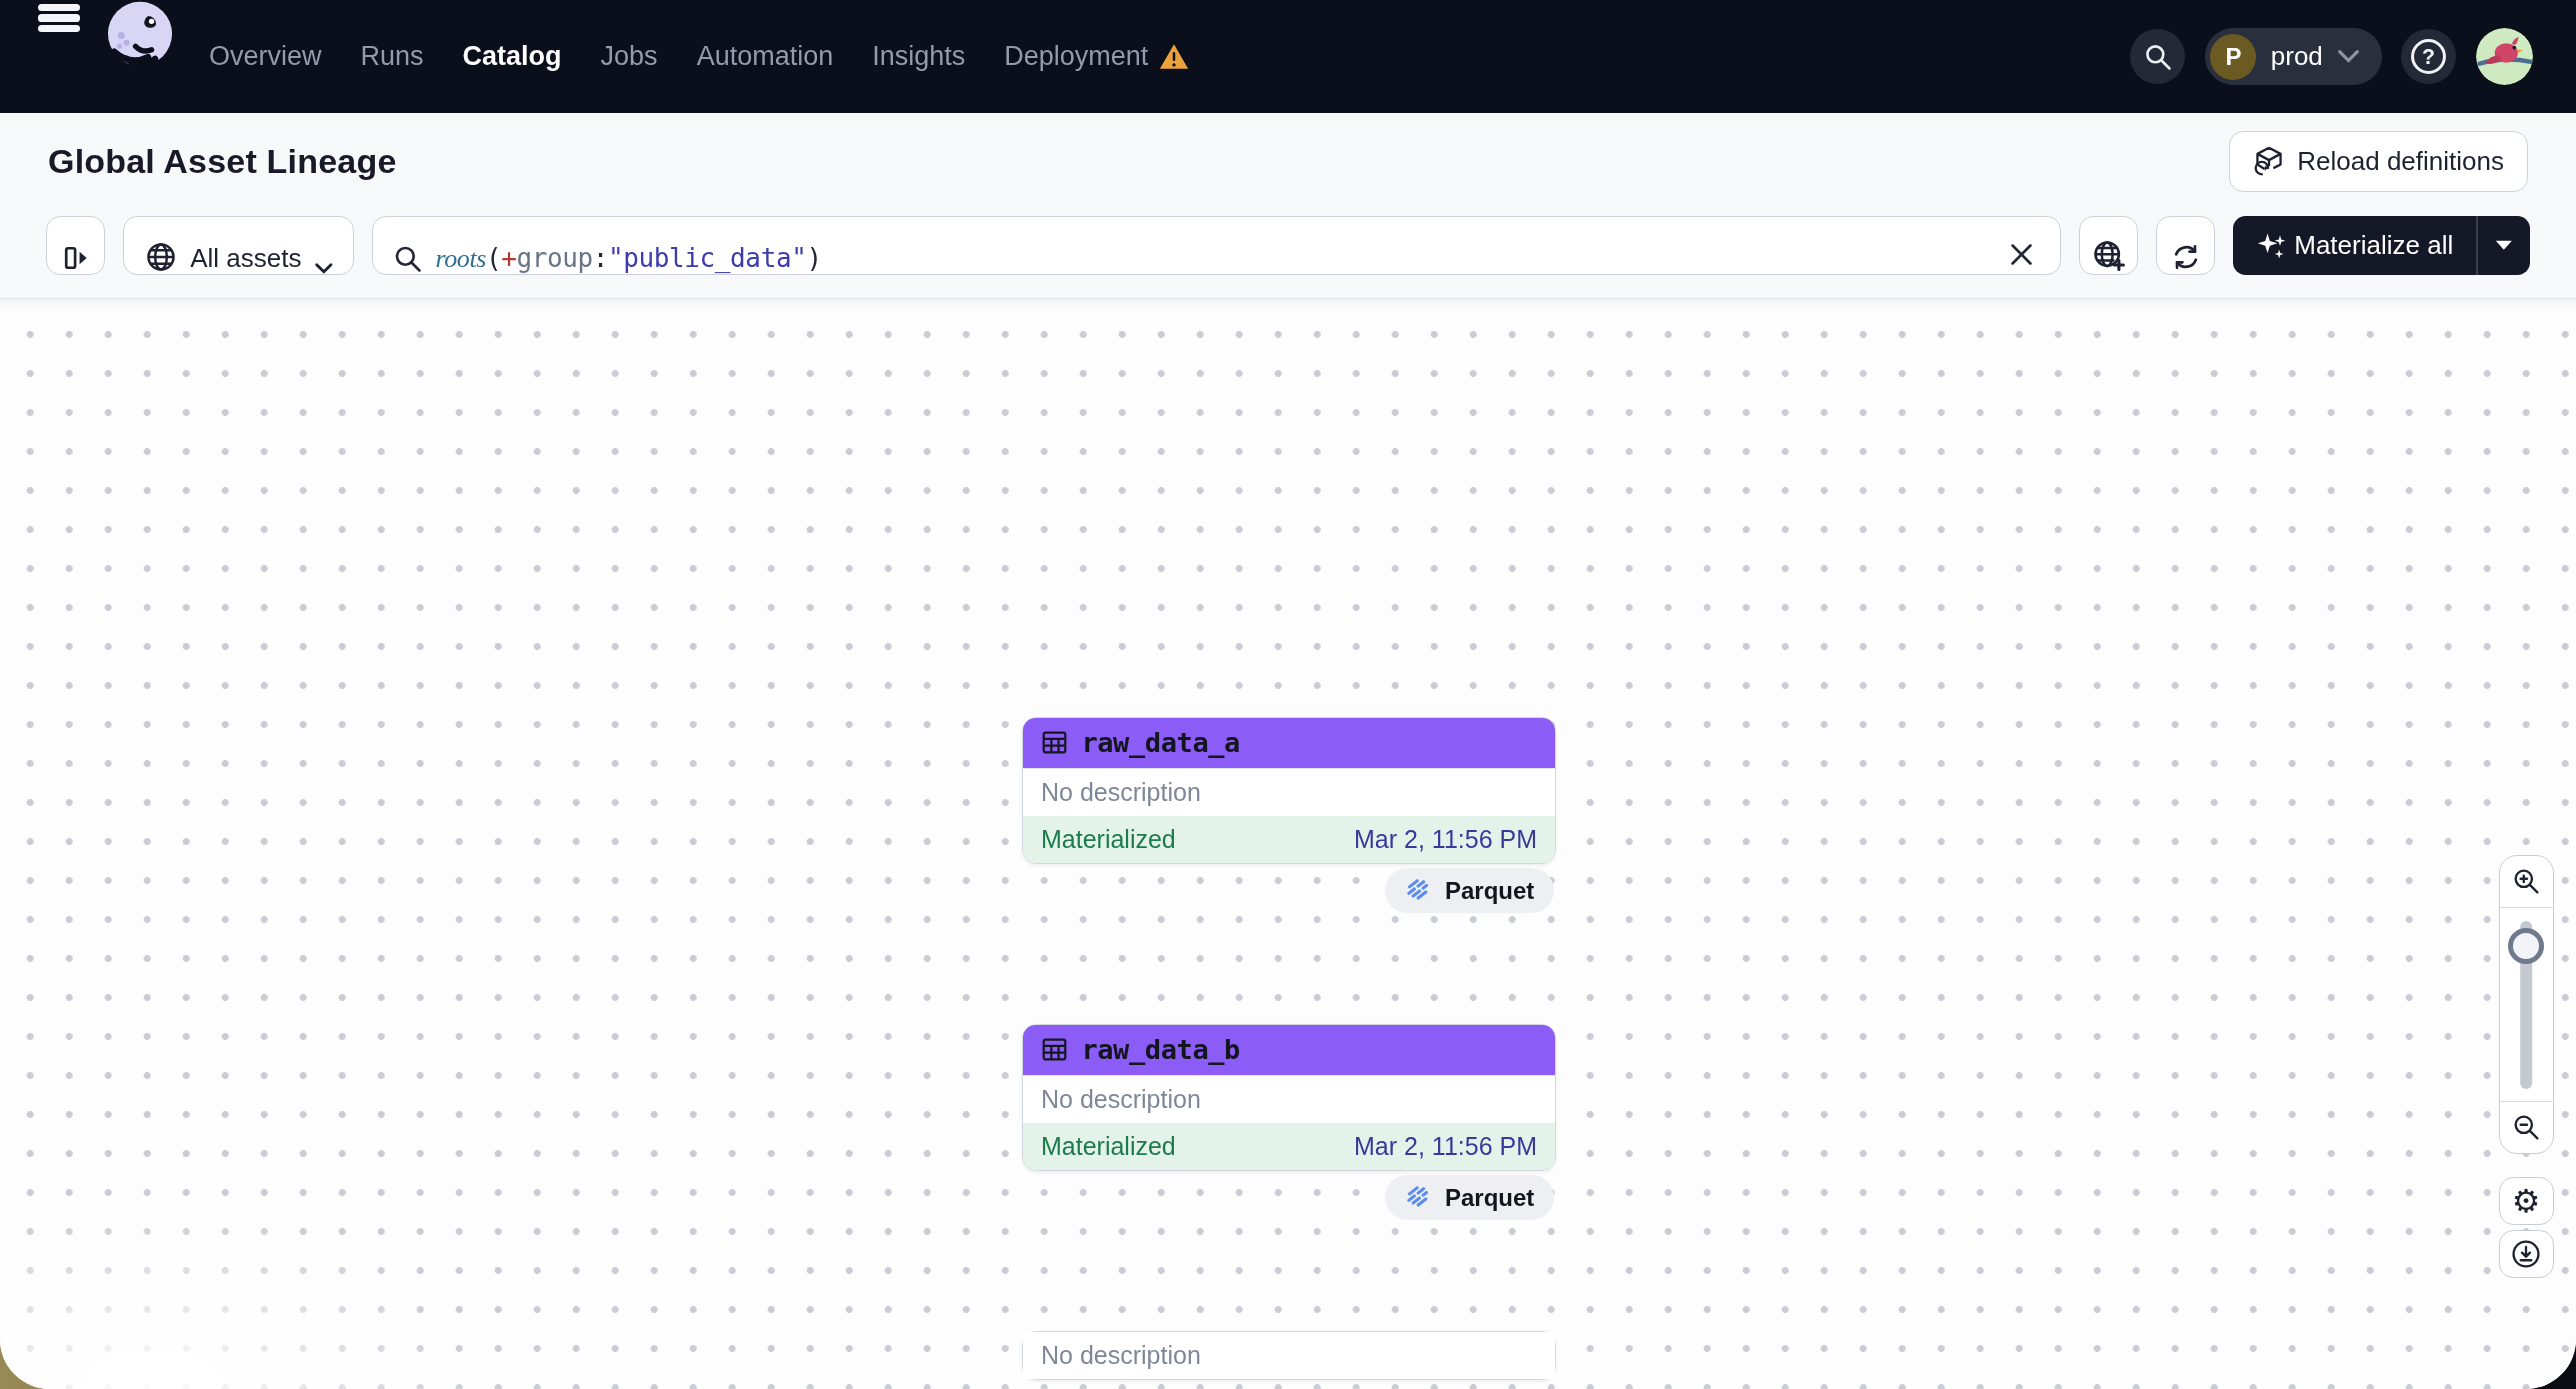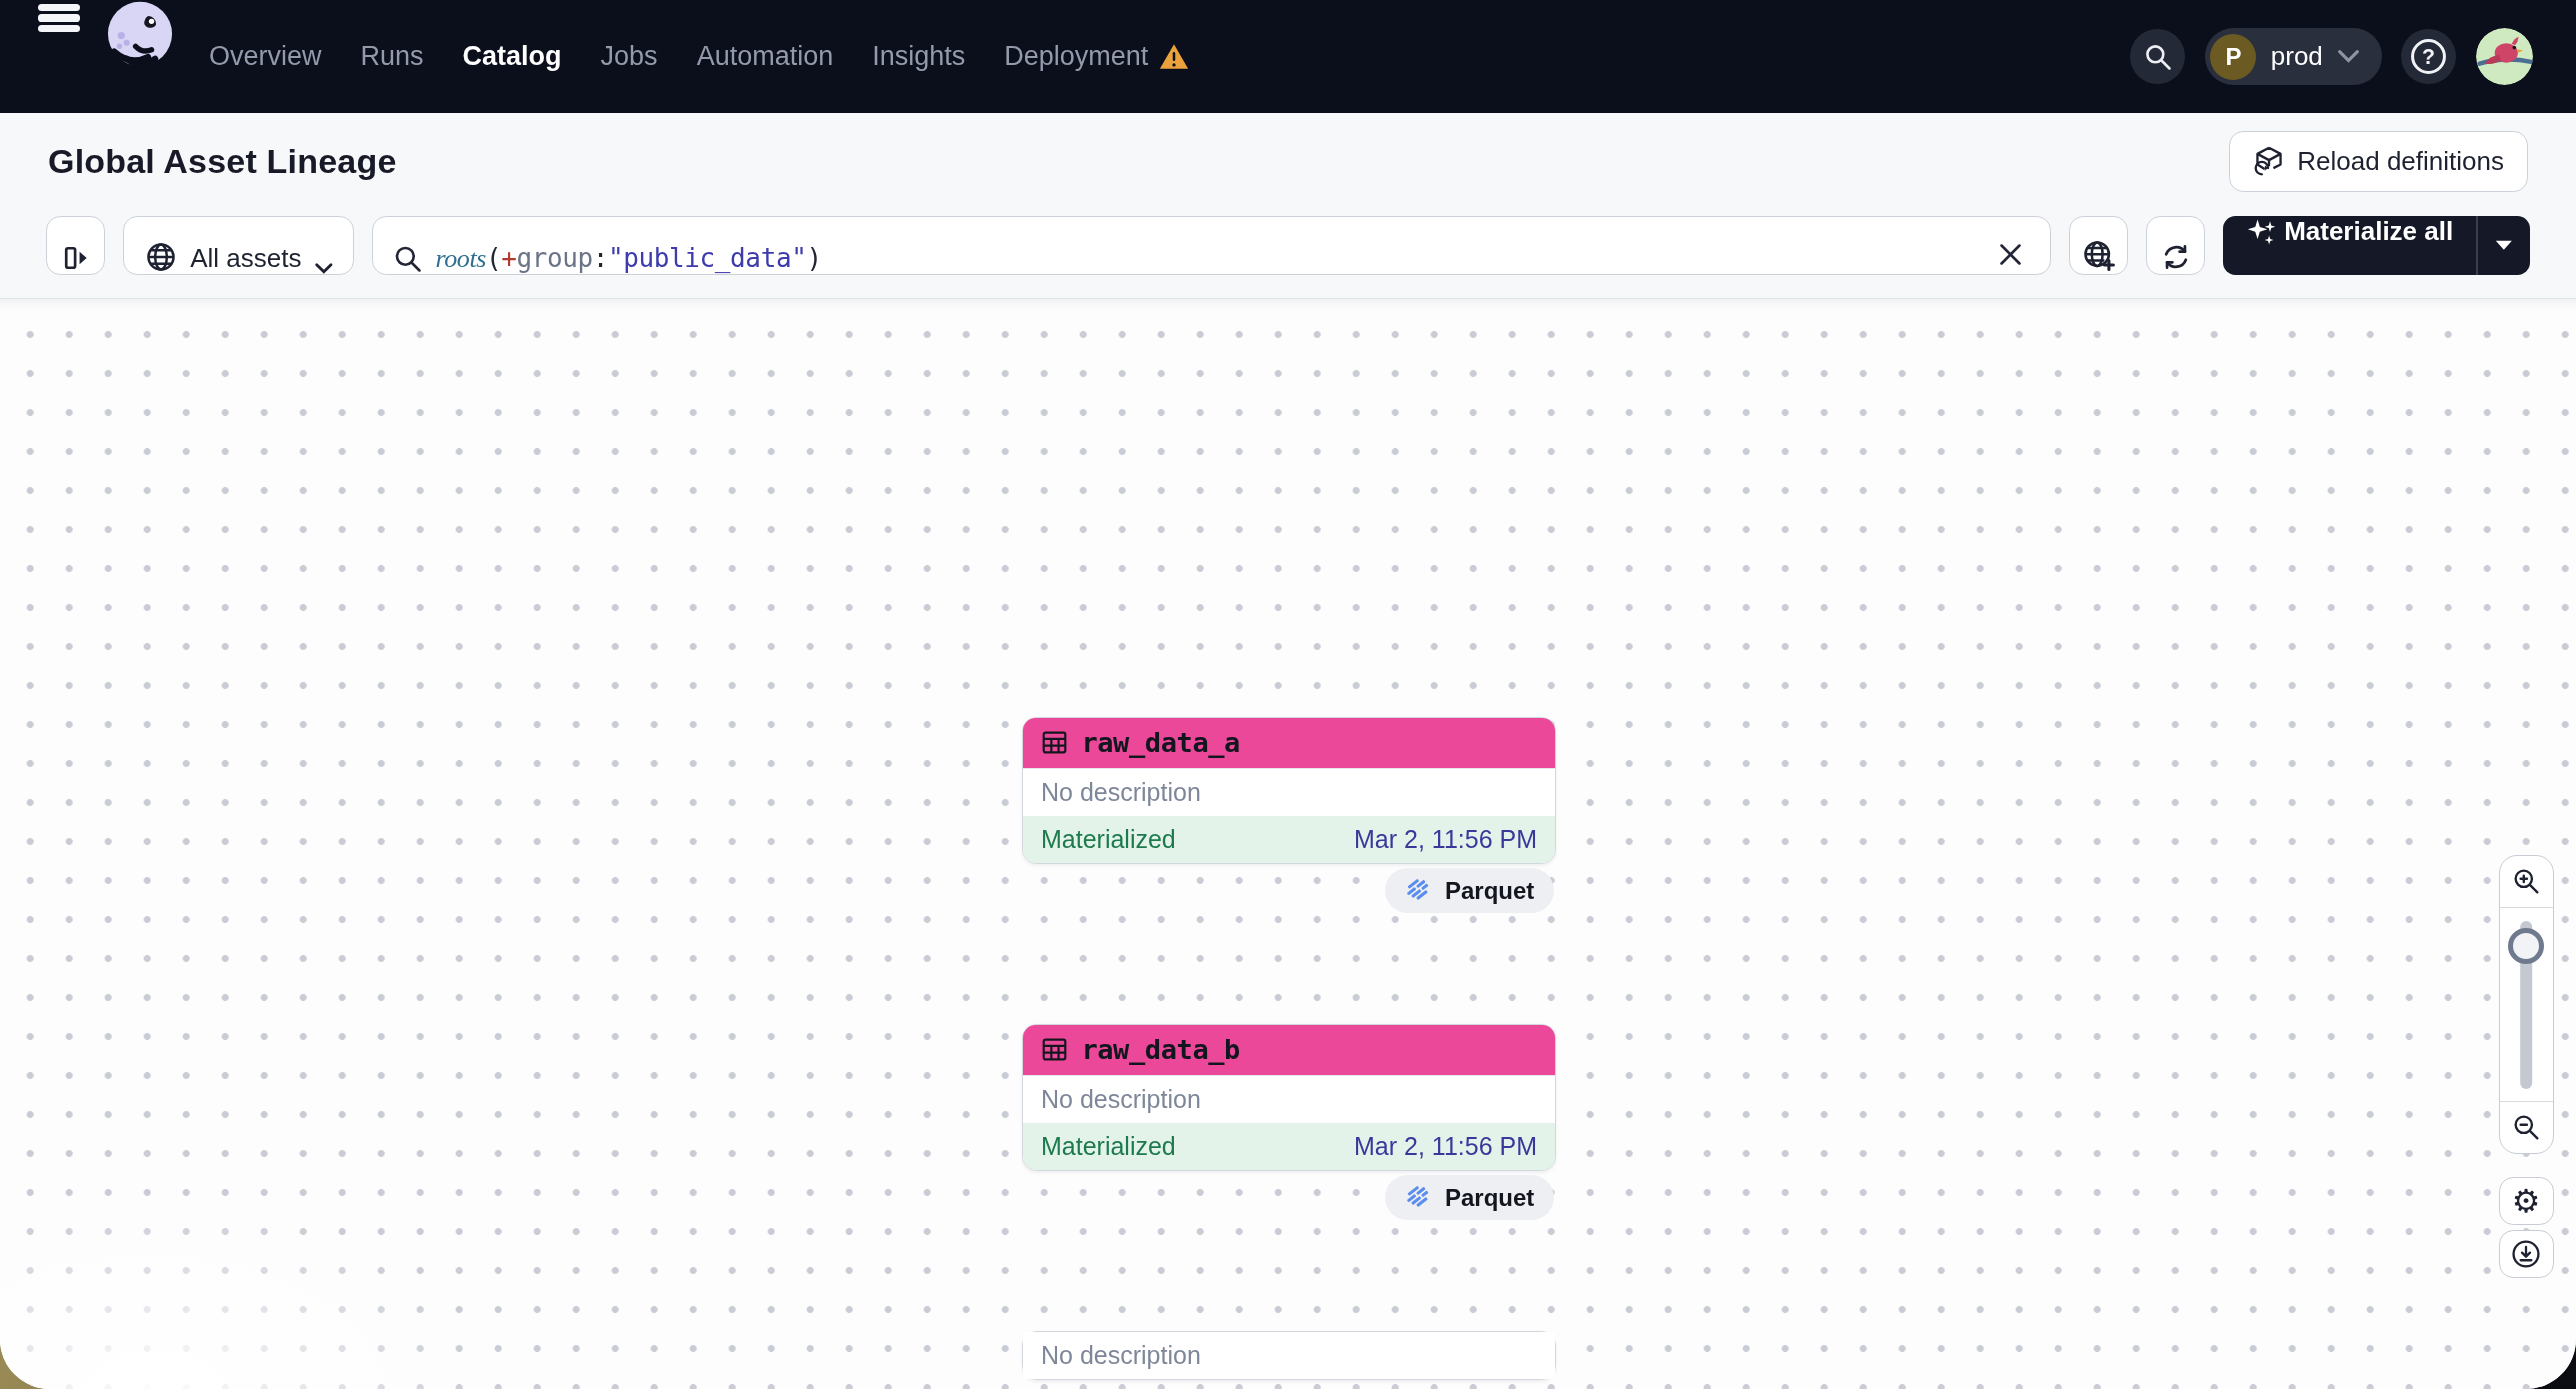--- a/index.html
+++ b/index.html
@@ -57,7 +57,7 @@
     justify-content:center; cursor:pointer; border-radius:7.2px; }
   .materialize { height:59px; border-radius:12.5px; background:#151927; color:#fff; display:flex;
     align-items:stretch; overflow:hidden; cursor:pointer; flex:0 0 auto; }
-  .mat-main { display:flex; align-items:flex-start; gap:6px; padding:0 23px; font-size:26px; font-weight:700; }
+  .mat-main { display:flex; align-items:center; gap:6px; padding:0 23px; font-size:26px; font-weight:400; }
   .mat-divider { width:1.8px; background:#3a3f50; }
   .mat-caret { width:52px; display:flex; align-items:center; justify-content:center; }
 

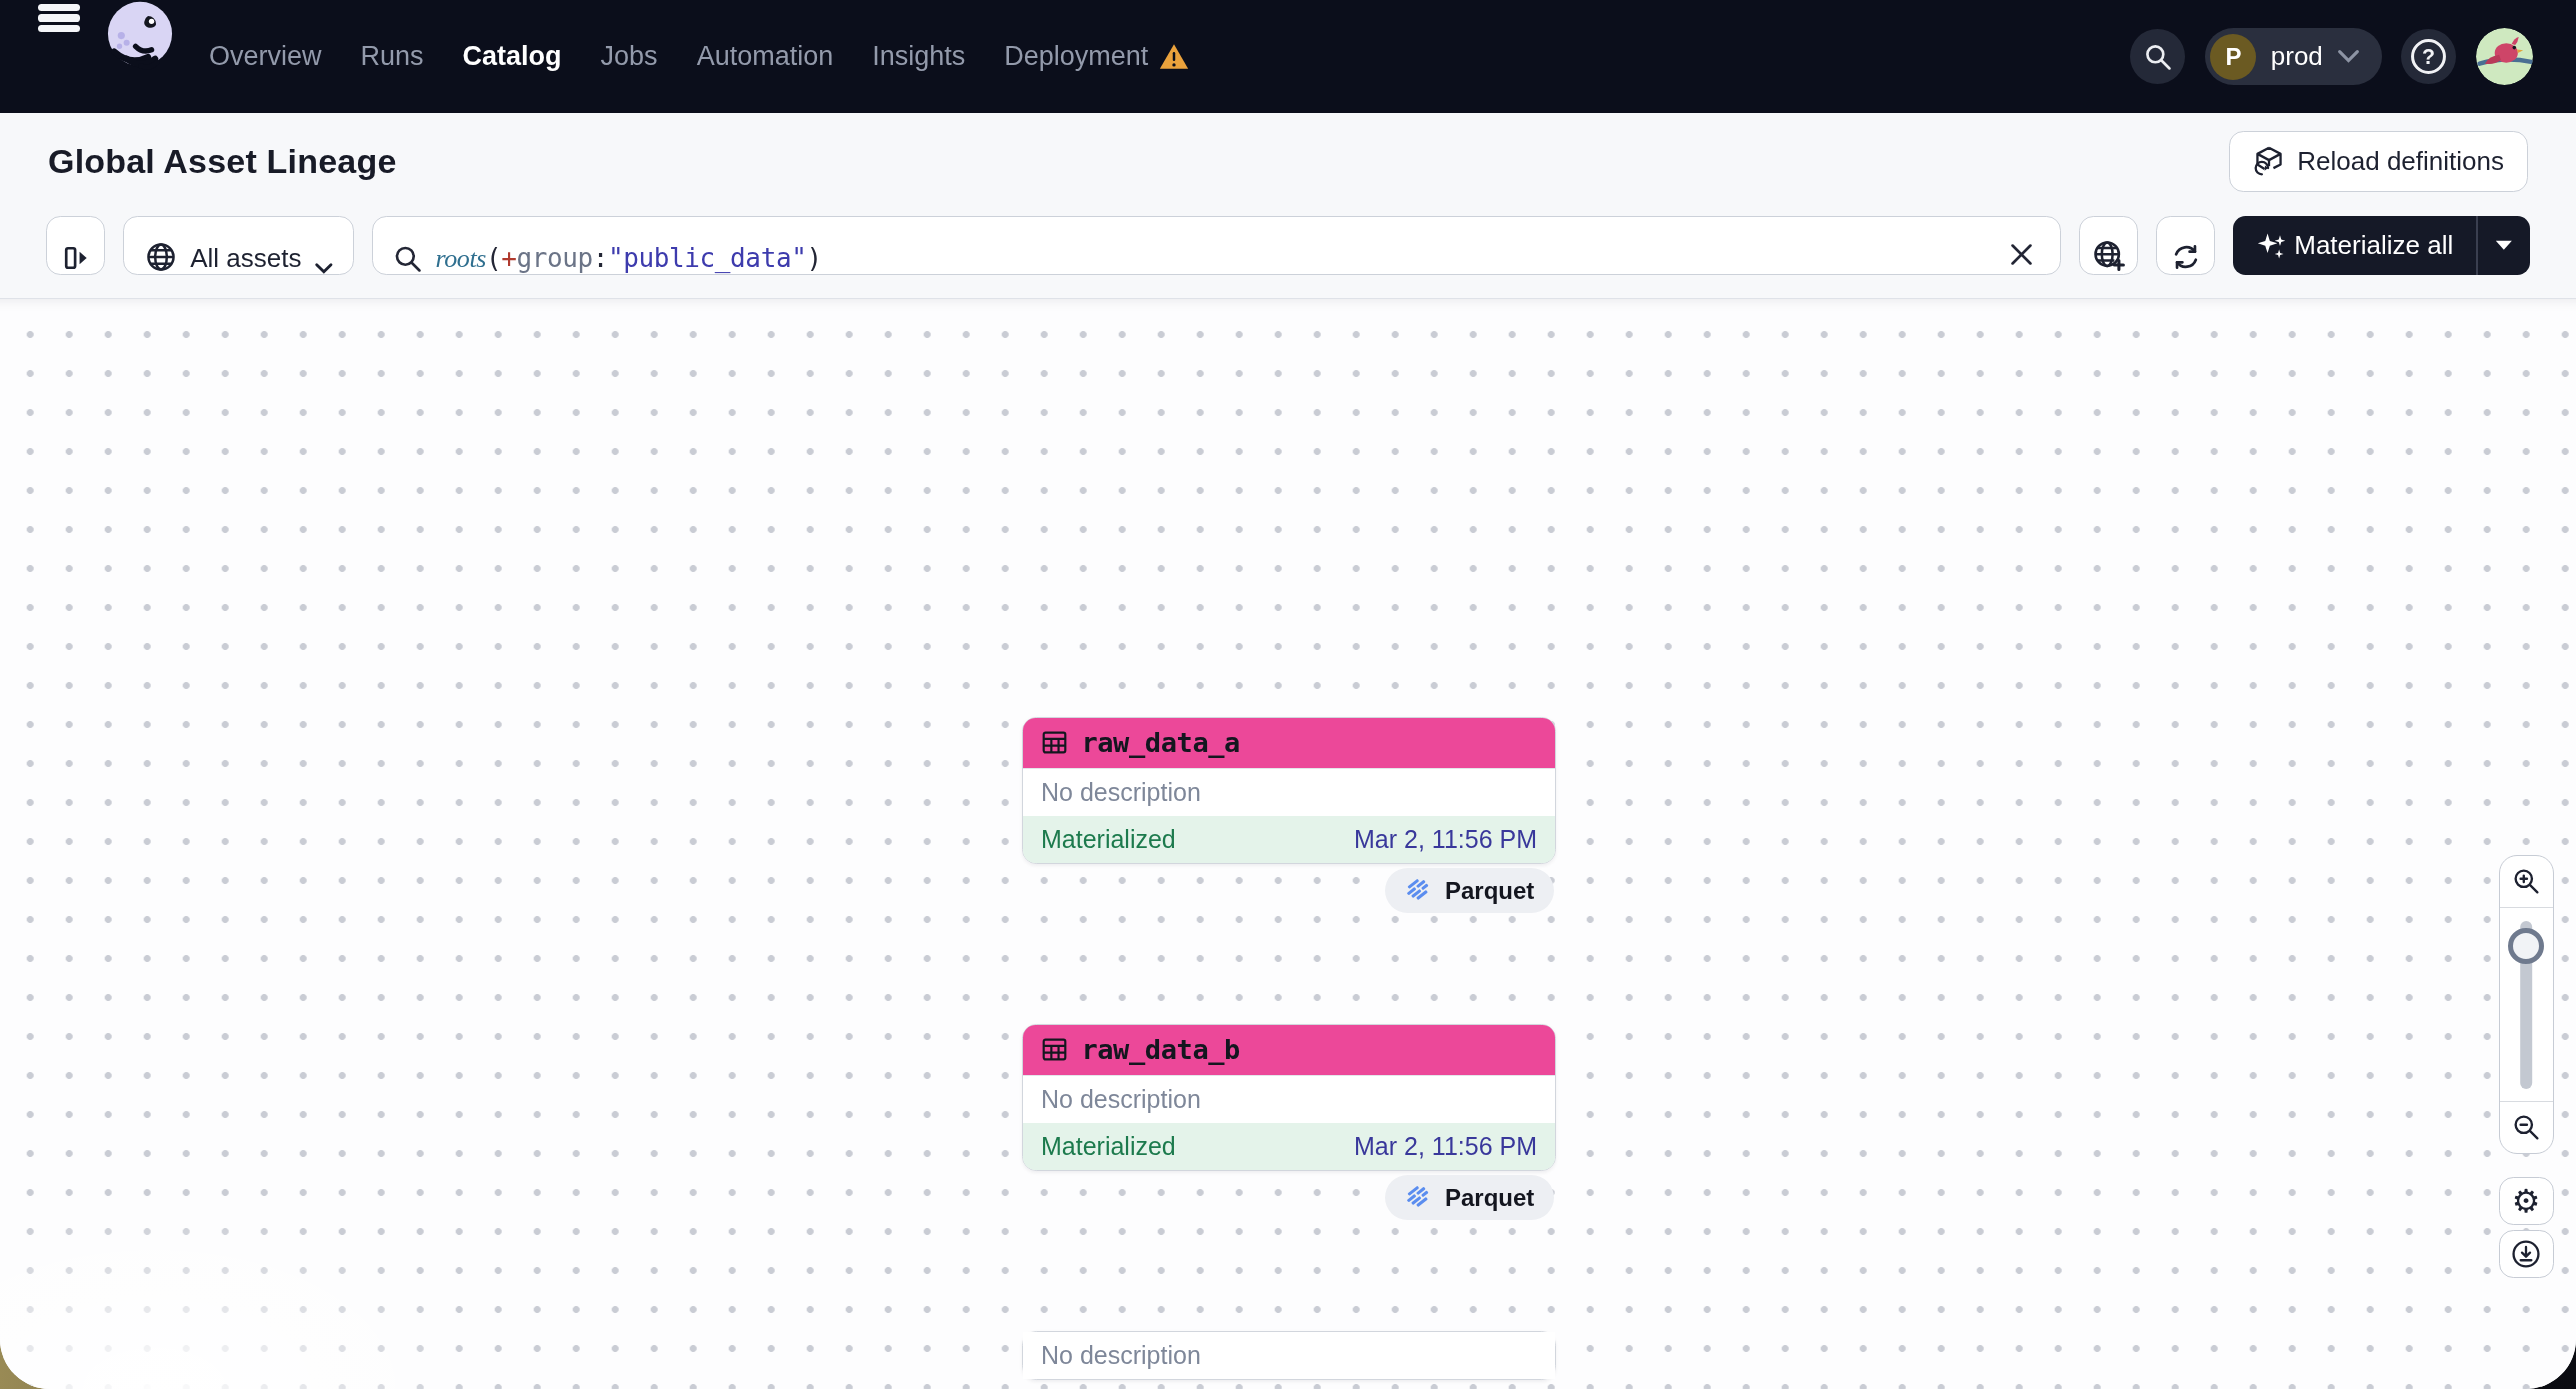--- a/index.html
+++ b/index.html
@@ -73,7 +73,7 @@
   .node { position:absolute; left:1022px; width:534px; background:#fff;
     border:1.8px solid #d2d6dd; border-radius:14.3px; box-shadow:0 1.8px 3.6px rgba(16,24,40,.06); cursor:pointer; }
   .node-a { top:418px; } .node-b { top:725px; } .node-c { top:1032px; }
-  .node-header { background:#ec4899; border-bottom:1.8px solid #e3e6ea; border-radius:12.5px 12.5px 0 0;
+  .node-header { background:#8b5cf6; border-bottom:1.8px solid #e3e6ea; border-radius:12.5px 12.5px 0 0;
     padding:9.8px 18px; display:flex; align-items:center; gap:13.4px; }
   .node-name { font-family:"DejaVu Sans Mono", monospace; font-size:27px; font-weight:700;
     color:#14161f; line-height:30px; letter-spacing:-0.4px; }

